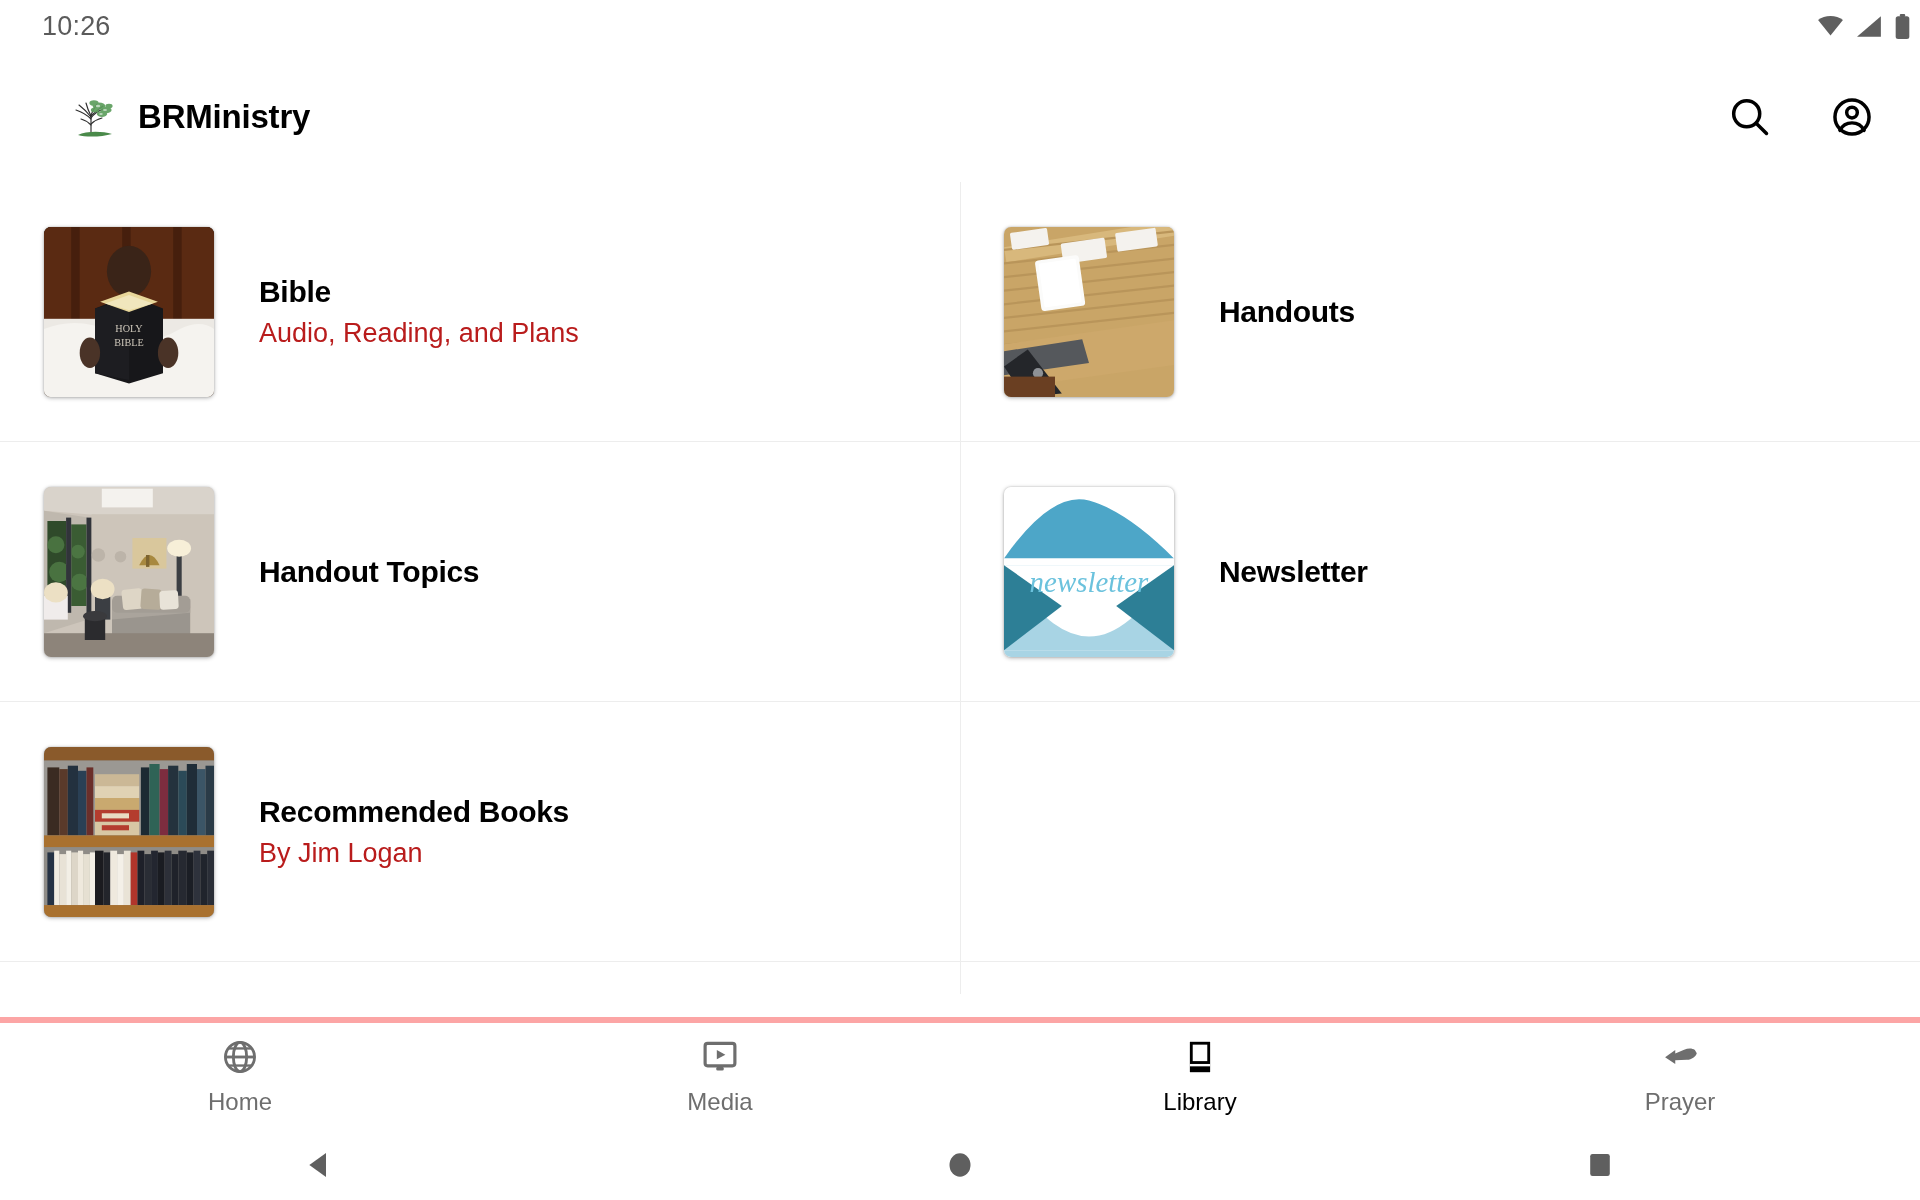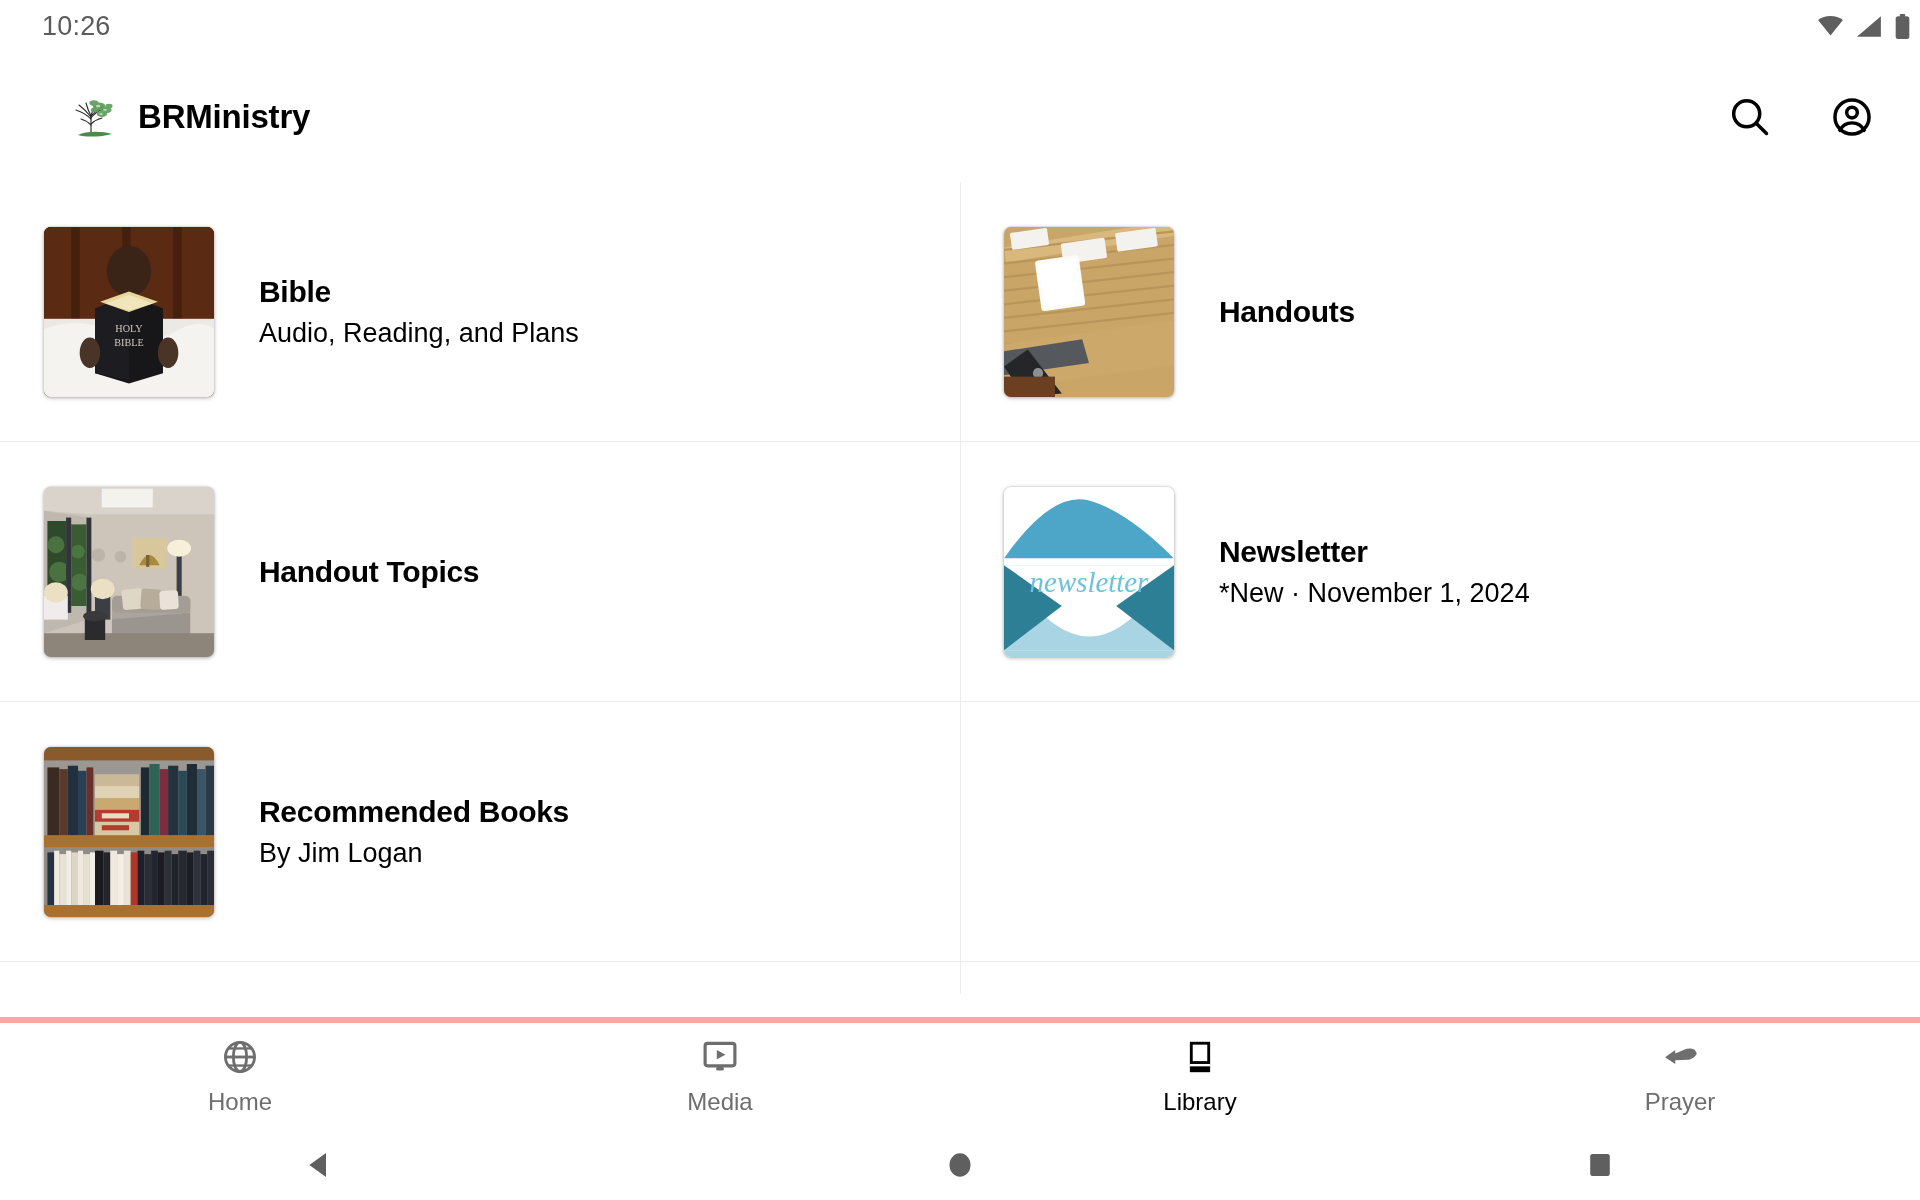--- a/index.html
+++ b/index.html
@@ -67,7 +67,7 @@
     letter-spacing: -.3px; line-height: 1.14; white-space: nowrap;
   }
   .cell-sub {
-    font-size: 27px; color: #000000; margin-top: 9px;
+    font-size: 27px; color: #b91c1c; margin-top: 9px;
     line-height: 1.15; white-space: nowrap;
   }
   .cell.no-sub .cell-text { padding-bottom: 0; }

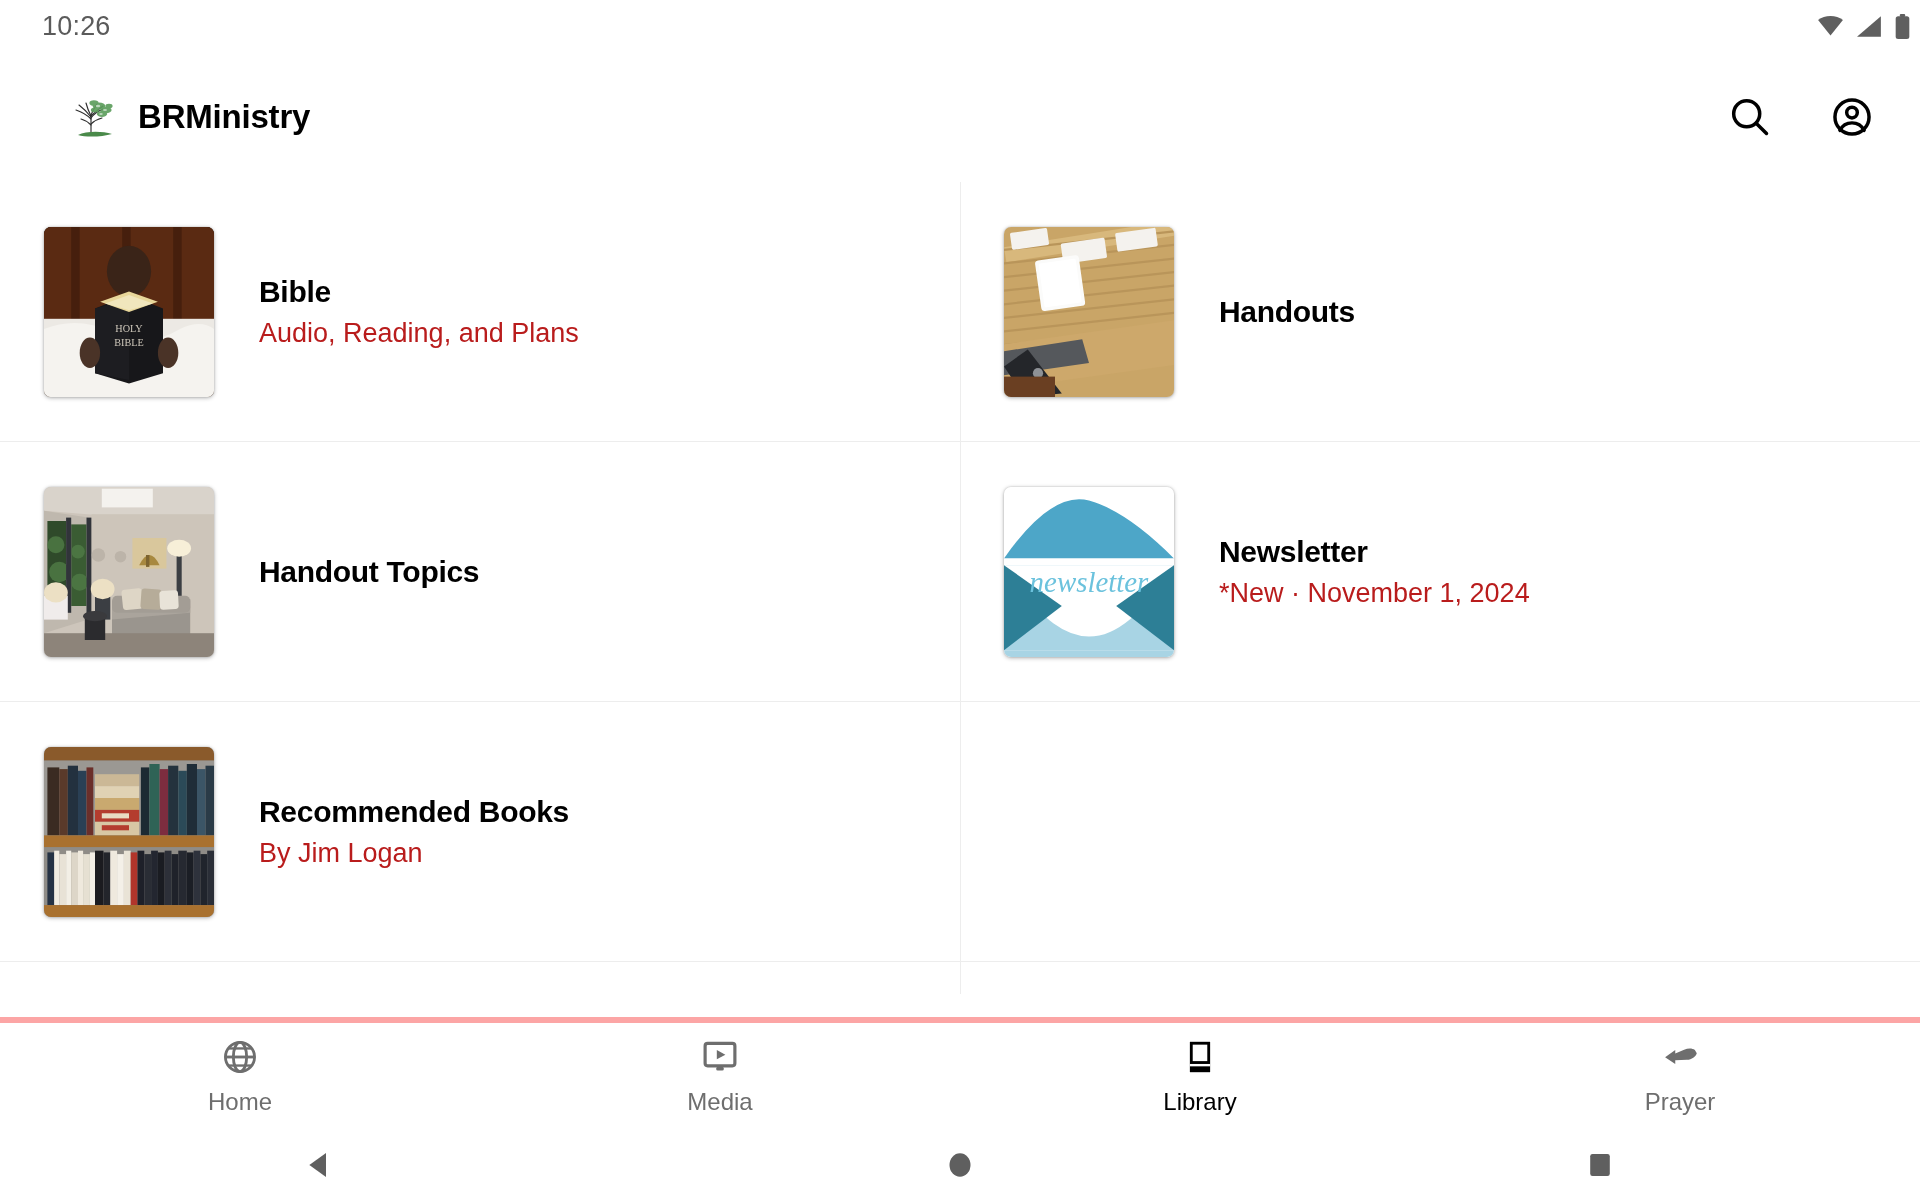--- a/index.html
+++ b/index.html
@@ -295,7 +295,6 @@
         </div>
         <div class="cell-text">
           <div class="cell-title">Newsletter</div>
-          <div class="cell-sub">*New · November 1, 2024</div>
         </div>
       </div>
     </div>

